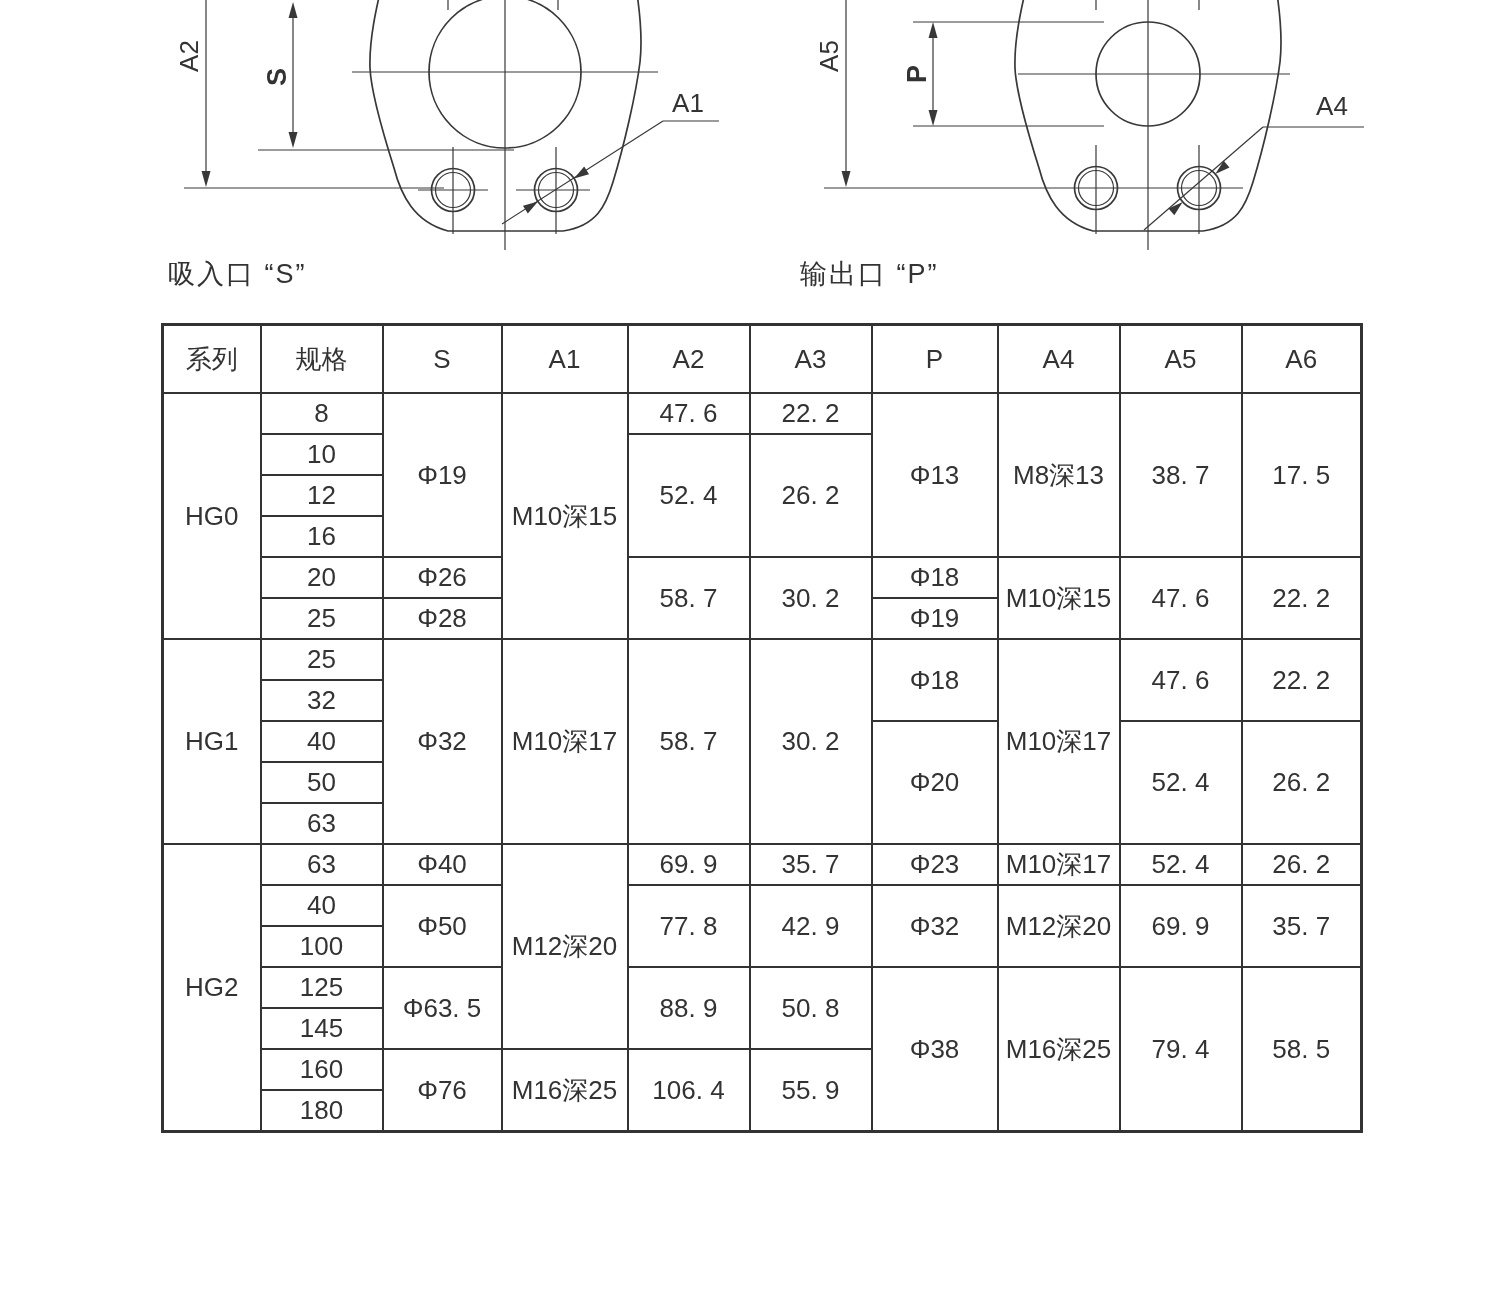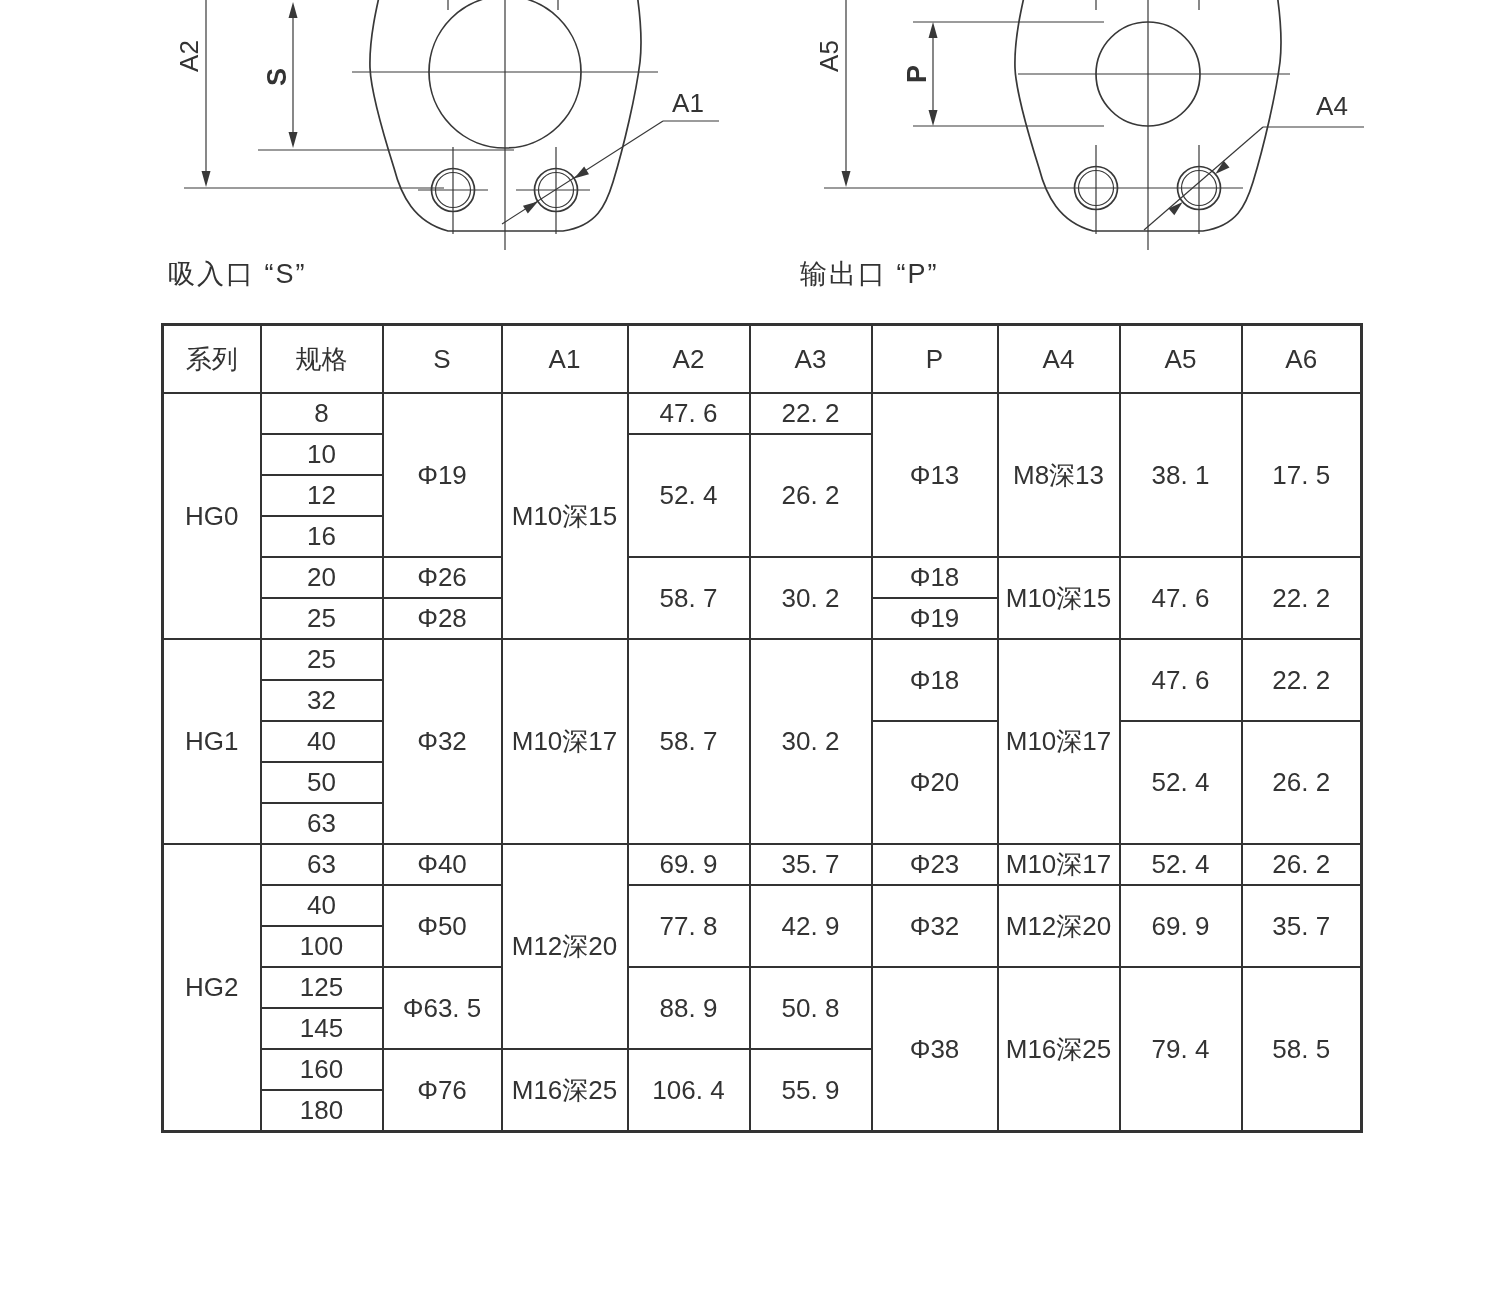--- a/index.html
+++ b/index.html
@@ -136,7 +136,7 @@
           <td>22. 2</td>
           <td rowspan="4">Φ13</td>
           <td rowspan="4">M8深13</td>
-          <td rowspan="4">38. 1</td>
+          <td rowspan="4">38. 7</td>
           <td rowspan="4">17. 5</td>
         </tr>
         <tr>

